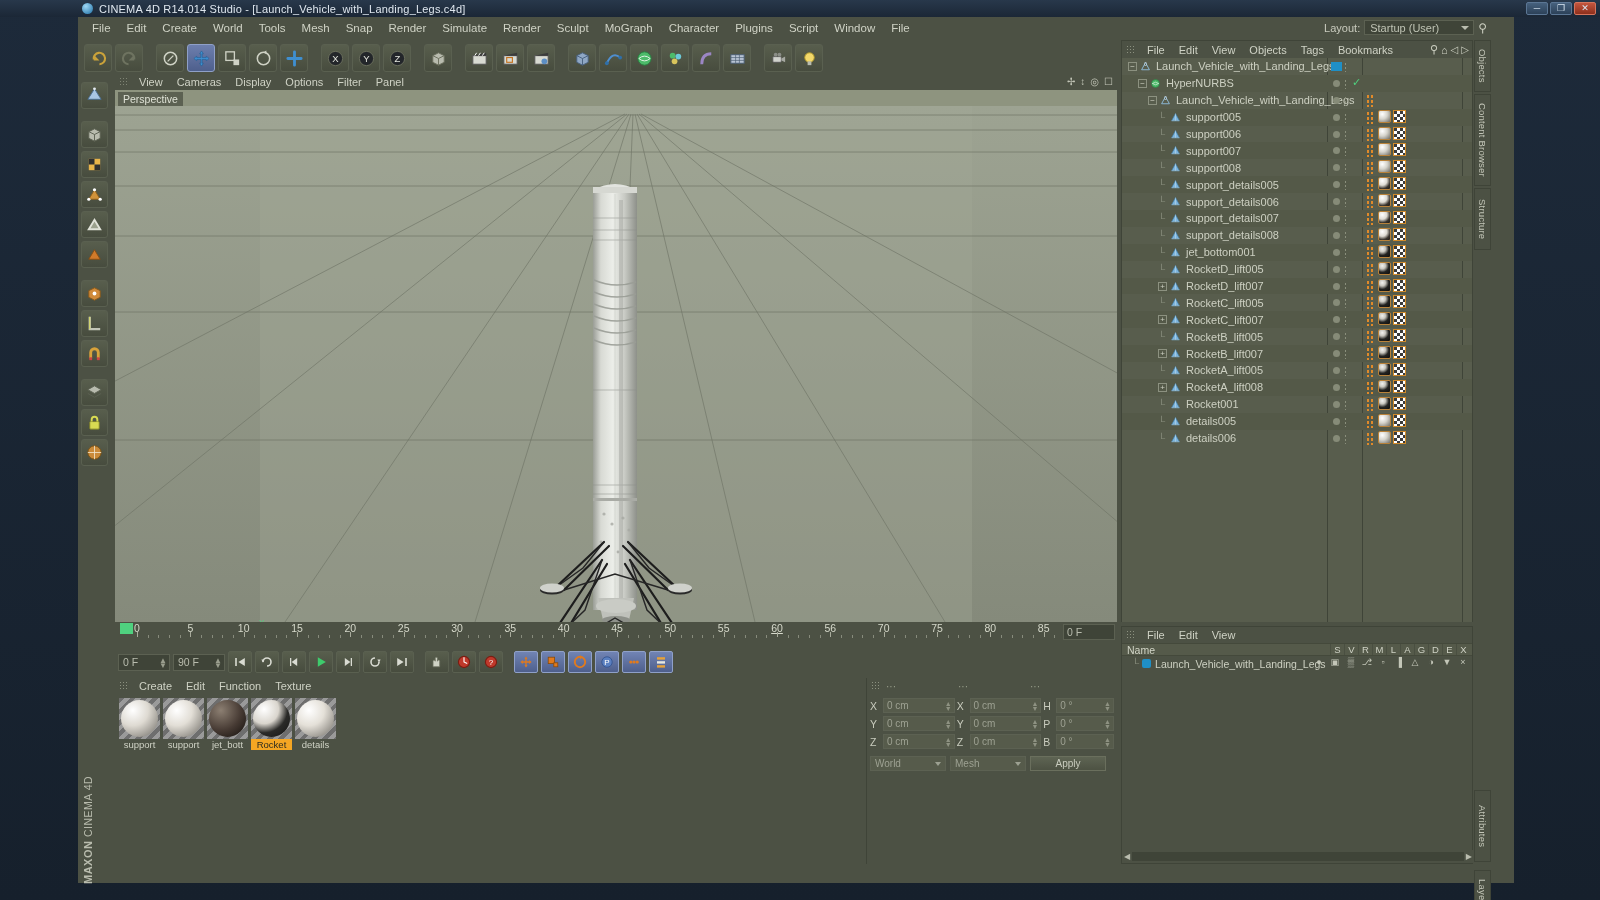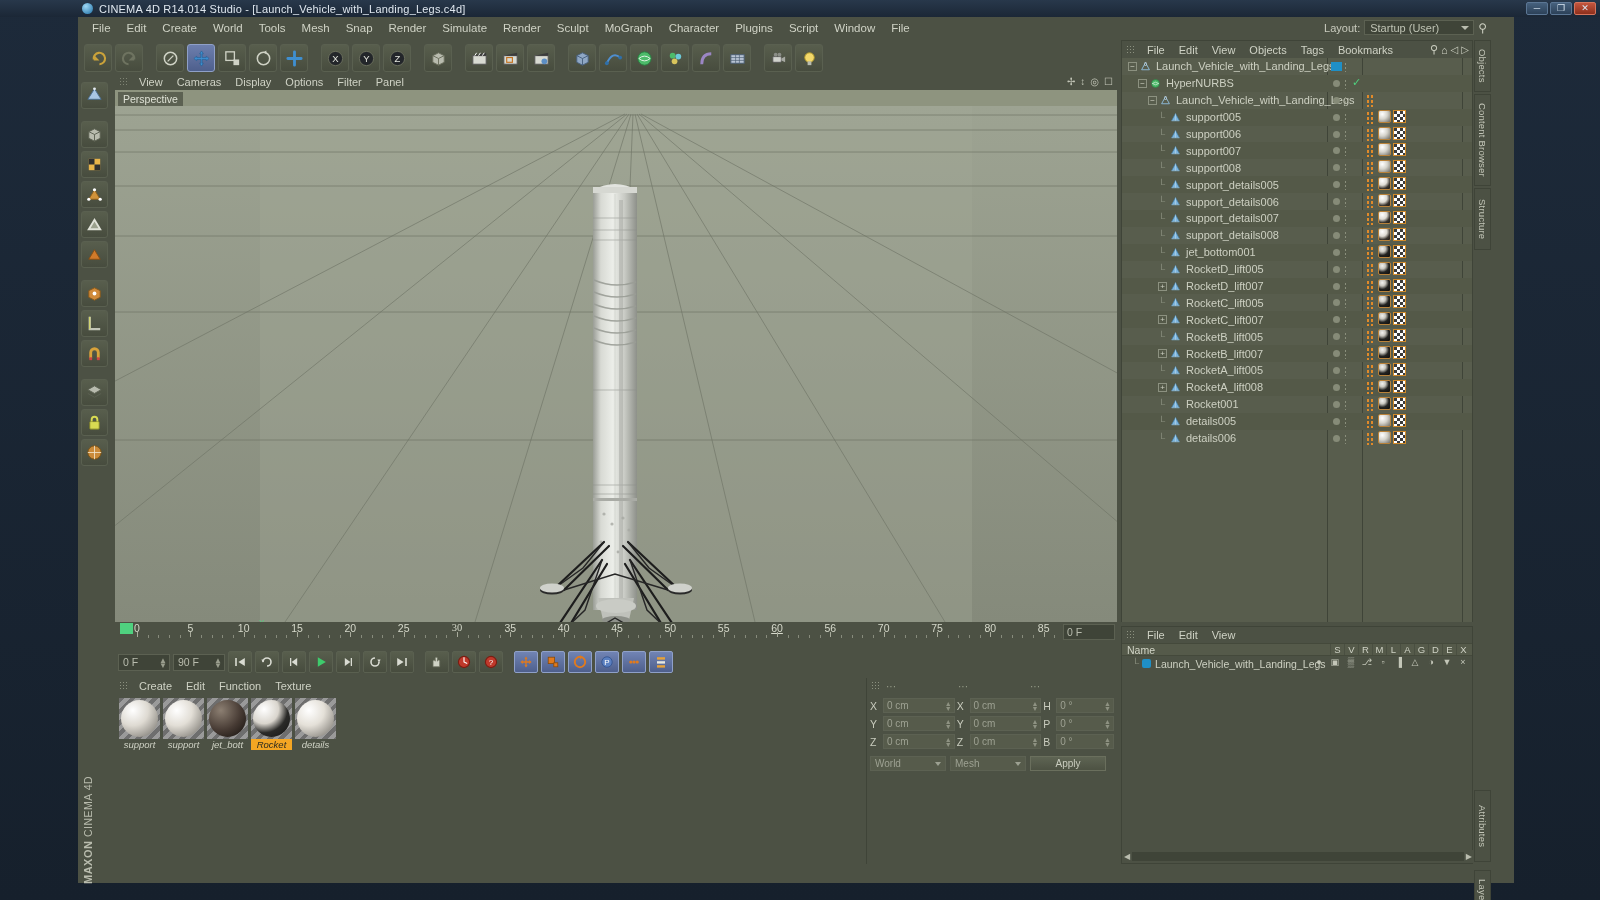--- a/index.html
+++ b/index.html
@@ -677,7 +677,7 @@
         <div class="tl-tick" style="left: 235.333px;"></div>
         <div class="tl-lbl" style="left: 288.667px;">25</div>
         <div class="tl-tick" style="left: 288.667px;"></div>
-        <div class="tl-lbl" style="left: 342px; font-family: Liberation Serif, serif;">30</div>
+        <div class="tl-lbl" style="left: 342px;">30</div>
         <div class="tl-tick" style="left: 342px;"></div>
         <div class="tl-lbl" style="left: 395.333px;">35</div>
         <div class="tl-tick" style="left: 395.333px;"></div>

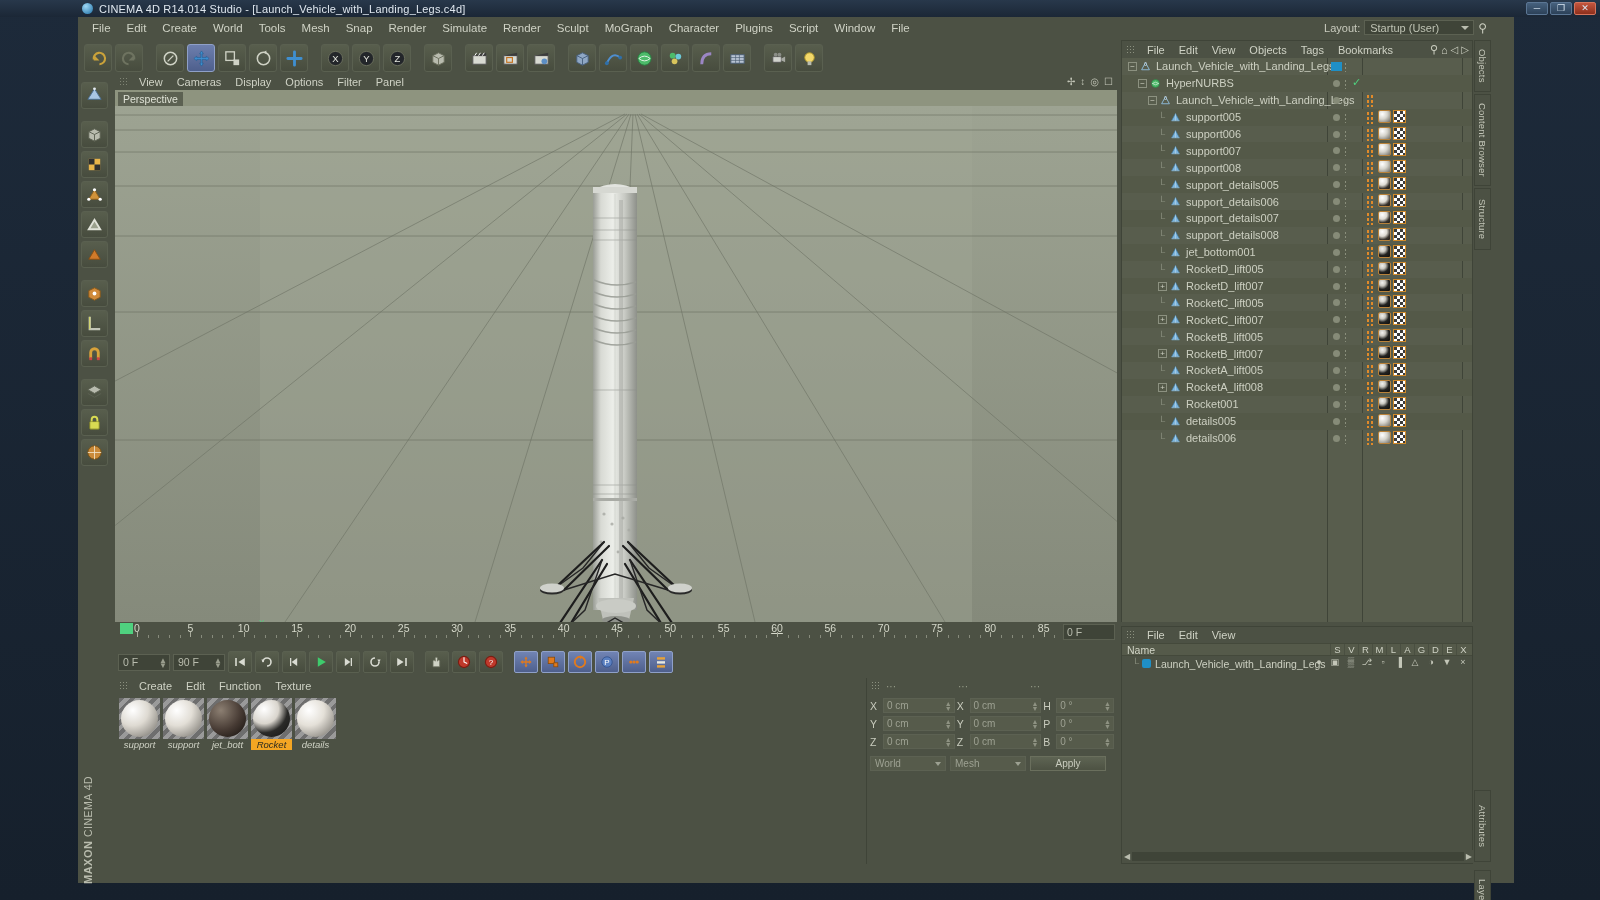--- a/index.html
+++ b/index.html
@@ -120,7 +120,7 @@
       background-image:radial-gradient(#8c9180 35%, transparent 36%); background-size:3px 3px; }
   .mat-menubar .mi { padding:1px 7px; font-size:11px; color:#cfd2c5; }
   .mat-list { display:flex; gap:3px; padding:4px 0 0 4px; }
-  .mat-item { width:41px;font-style:italic; }
+  .mat-item { width:41px; }
   .mat-sphere { width:41px; height:41px;
       background-image:
         repeating-linear-gradient(135deg,#6e6e6e 0 4px,#9a9a9a 4px 8px);

